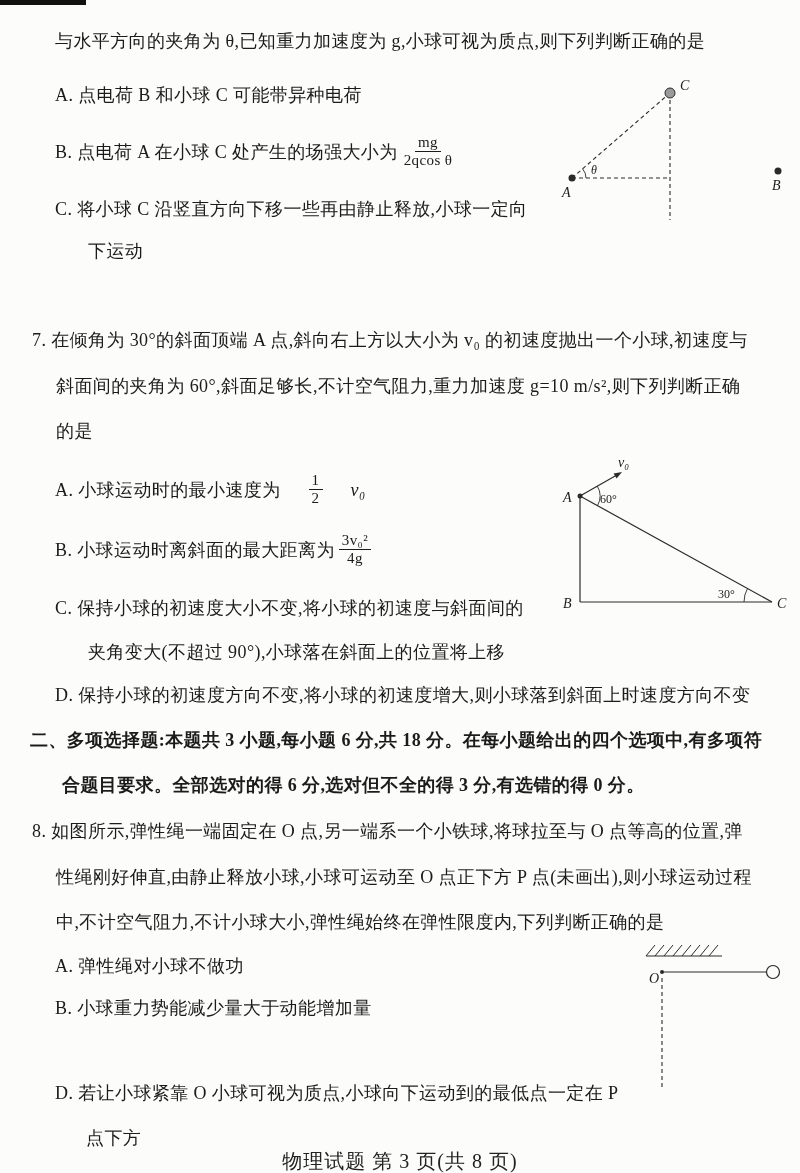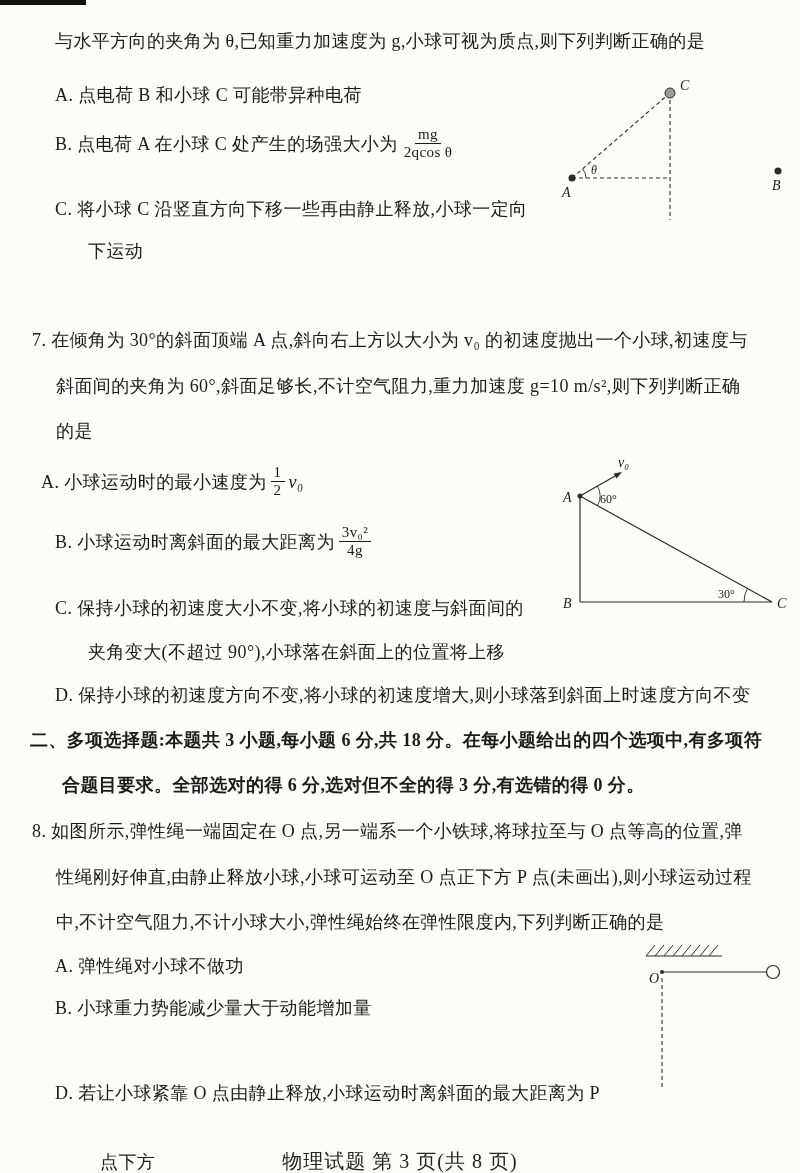--- a/index.html
+++ b/index.html
@@ -18,7 +18,7 @@
   .frac-line { display:flex; align-items:center; }
   .frac {
     display:inline-flex; flex-direction:column; align-items:center;
-    margin:0 4px; font-size:15px; line-height:1.15; text-align:center;
+    margin:8px 4px; font-size:15px; line-height:1.15; text-align:center;
   }
   .frac .num { border-bottom:1.3px solid #1b1b1b; padding:0 3px; }
   .frac .den { padding:0 2px; }

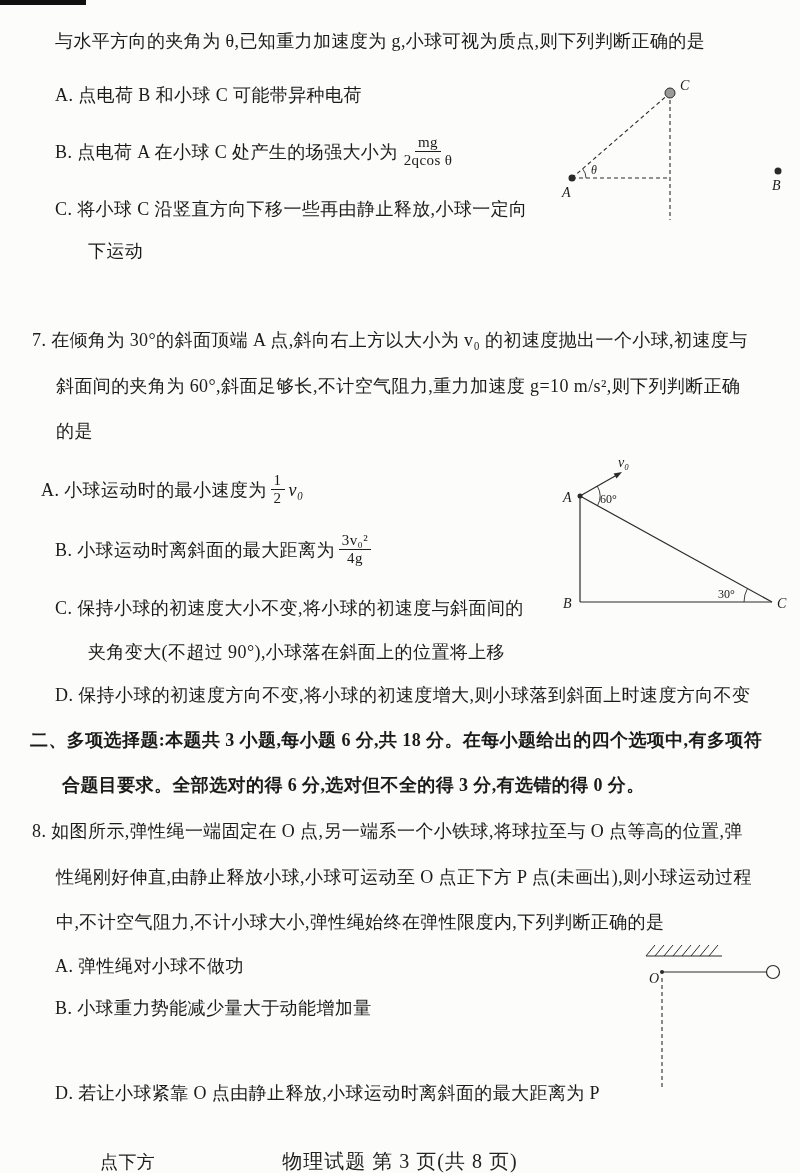--- a/index.html
+++ b/index.html
@@ -79,7 +79,7 @@
   <div class="line" style="left:56px;top:375px;">斜面间的夹角为 60°,斜面足够长,不计空气阻力,重力加速度 g=10 m/s²,则下列判断正确</div>
   <div class="line" style="left:56px;top:420px;font-family:Liberation Serif, serif;">的是</div>
 
-  <div class="line frac-line" style="left:41px;top:464px;">
+  <div class="line frac-line" style="left:55px;top:464px;gap:24px;">
     <span>A. 小球运动时的最小速度为</span>
     <span class="frac">
       <span class="num">1</span>

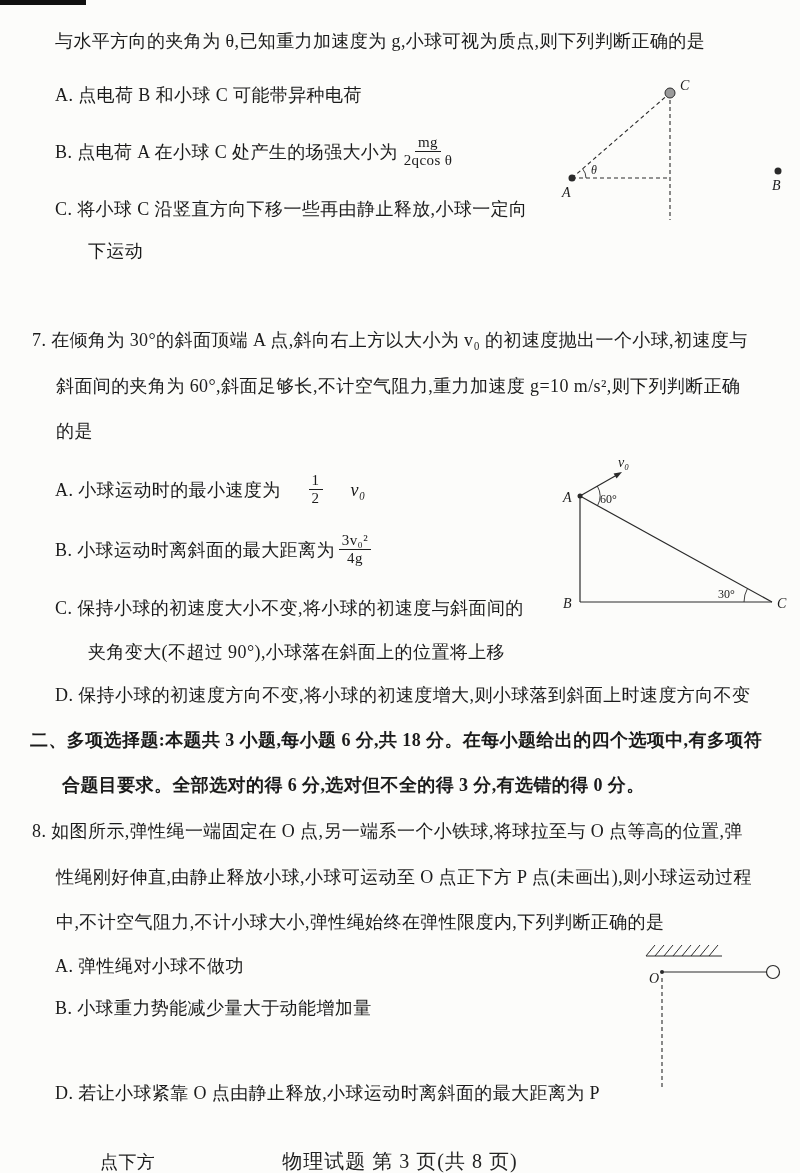--- a/index.html
+++ b/index.html
@@ -128,7 +128,7 @@
 
   <div class="line" style="left:55px;top:955px;">A. 弹性绳对小球不做功</div>
   <div class="line" style="left:55px;top:997px;">B. 小球重力势能减少量大于动能增加量</div>
-  <div class="line" style="left:55px;top:1082px;">D. 若让小球紧靠 O 点由静止释放,小球运动时离斜面的最大距离为 P</div>
+  <div class="line" style="left:55px;top:1082px;">D. 若让小球紧靠 O 小球可视为质点,小球向下运动到的最低点一定在 P</div>
   <div class="line indent2" style="left:100px;top:1127px;margin-top:24px;">点下方</div>
 
   <div class="diagram" style="left:628px;top:936px;">

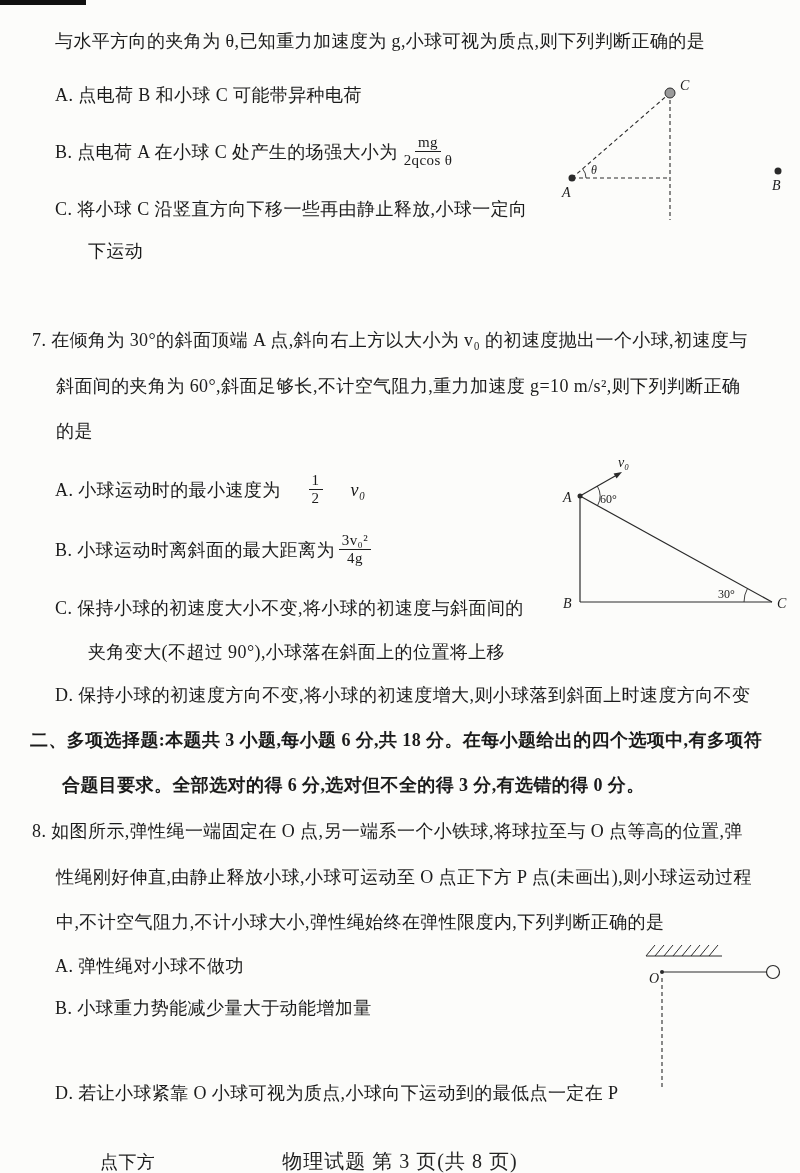--- a/index.html
+++ b/index.html
@@ -129,7 +129,7 @@
   <div class="line" style="left:55px;top:955px;">A. 弹性绳对小球不做功</div>
   <div class="line" style="left:55px;top:997px;">B. 小球重力势能减少量大于动能增加量</div>
   <div class="line" style="left:55px;top:1082px;">D. 若让小球紧靠 O 小球可视为质点,小球向下运动到的最低点一定在 P</div>
-  <div class="line indent2" style="left:100px;top:1127px;margin-top:24px;">点下方</div>
+  <div class="line indent2" style="left:86px;top:1127px;">点下方</div>
 
   <div class="diagram" style="left:628px;top:936px;">
     <svg width="170" height="162" viewBox="0 0 170 162">

